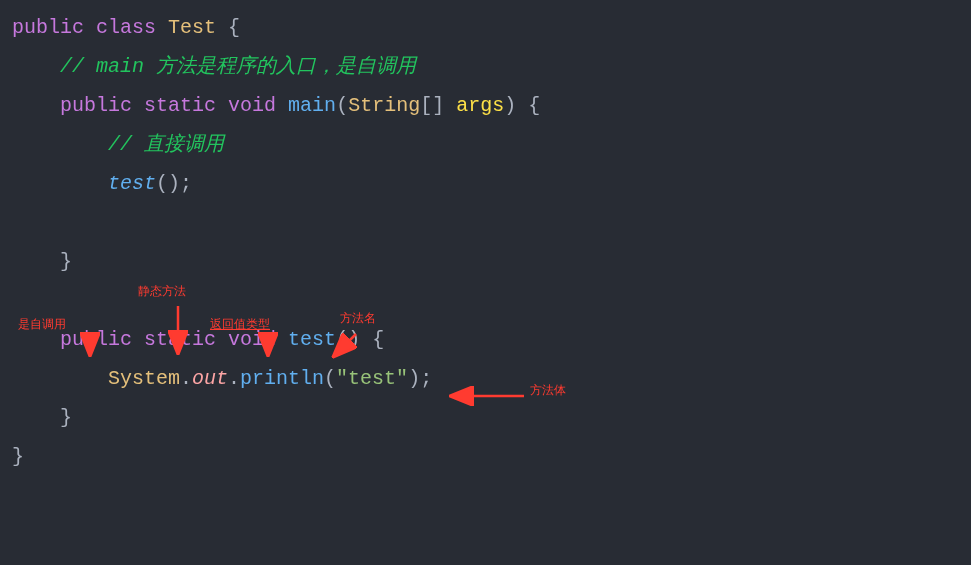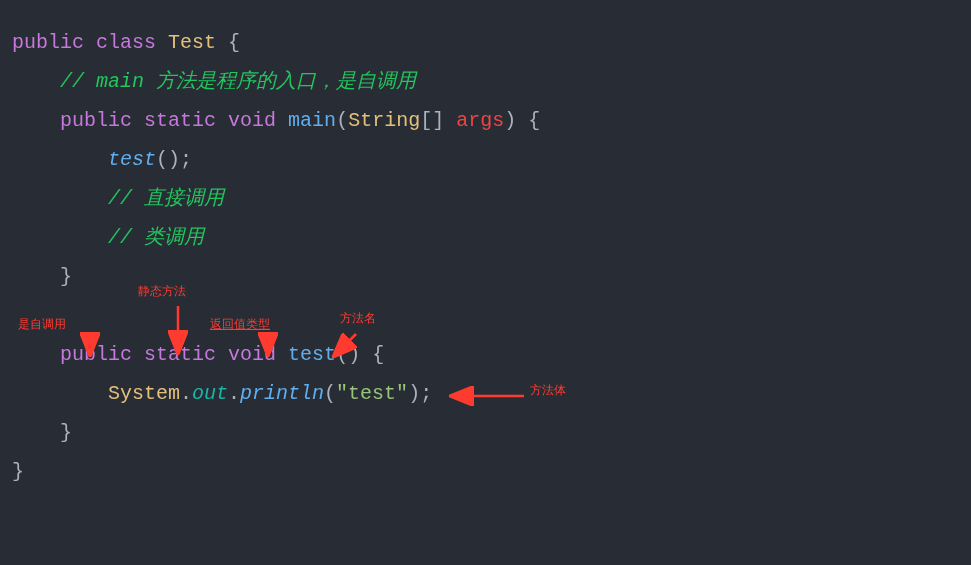--- a/index.html
+++ b/index.html
@@ -13,7 +13,7 @@
     position: relative;
   }
   .code-container {
-    padding: 23px 12px;
+    padding: 8px 12px;
     line-height: 1.95;
     position: relative;
   }

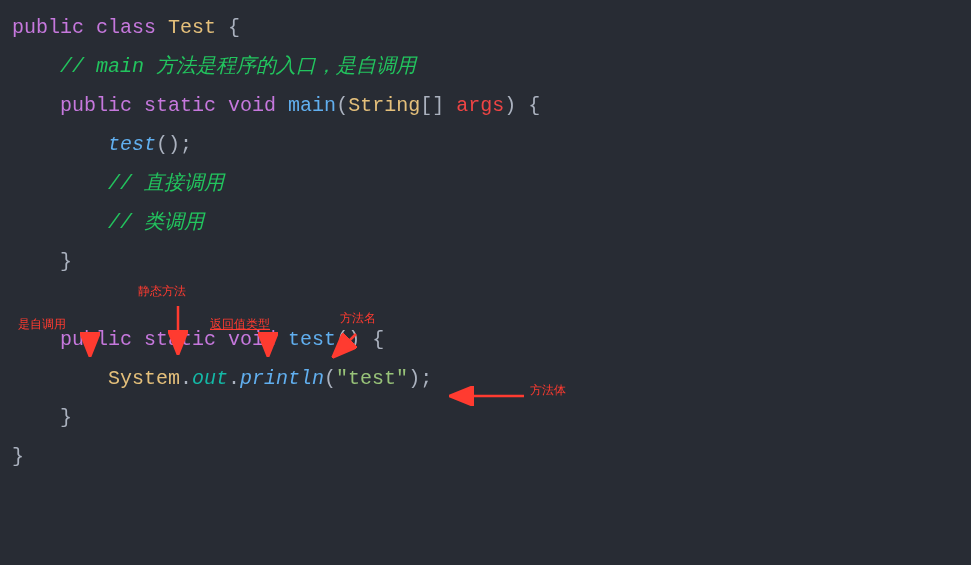--- a/index.html
+++ b/index.html
@@ -22,7 +22,7 @@
   .type { color: #e5c07b; }
   .method-def { color: #61afef; }
   .method-call { color: #61afef; font-style: italic; }
-  .ident { color: #ef4444; }
+  .ident { color: #fde047; }
   .field { color: #14b8a6; font-style: italic; }
   .str { color: #98c379; }
   .punct { color: #abb2bf; }

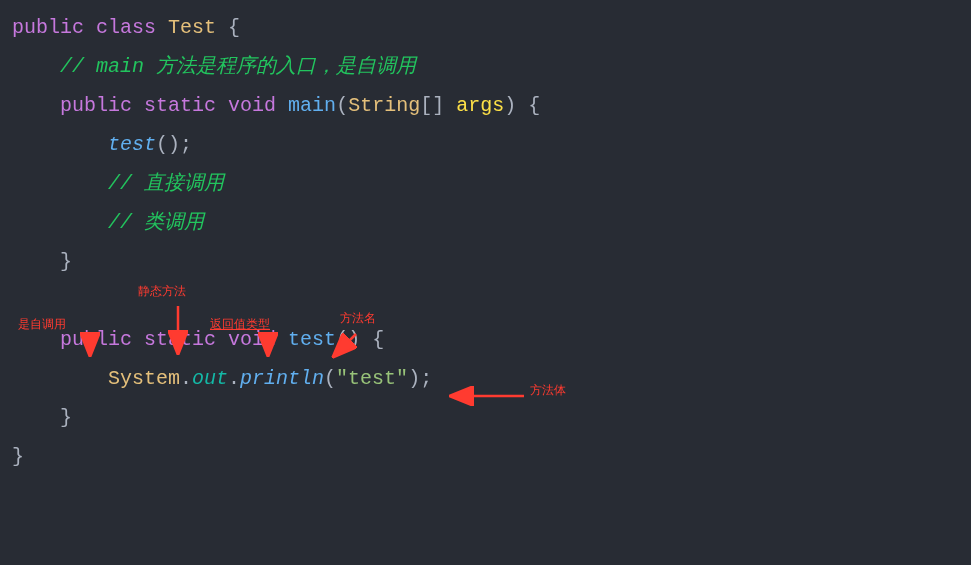--- a/index.html
+++ b/index.html
@@ -61,9 +61,9 @@
 
   <span class="line"><span class="plain">    </span><span class="kw">public</span><span class="plain"> </span><span class="kw">static</span><span class="plain"> </span><span class="kw">void</span><span class="plain"> </span><span class="method-def">main</span><span class="punct">(</span><span class="type">String</span><span class="punct">[]</span><span class="plain"> </span><span class="ident">args</span><span class="punct">)</span><span class="plain"> </span><span class="punct">{</span></span>
 
+  <span class="line"><span class="plain">        </span><span class="comment"><span>//</span> <span>直接调用</span></span></span>
+
   <span class="line"><span class="plain">        </span><span class="method-call italic">test</span><span class="punct">()</span><span class="punct">;</span></span>
-
-  <span class="line"><span class="plain">        </span><span class="comment"><span>//</span> <span>直接调用</span></span></span>
 
   <span class="line"><span class="plain">        </span><span class="comment"><span>//</span> <span>类调用</span></span></span>
 

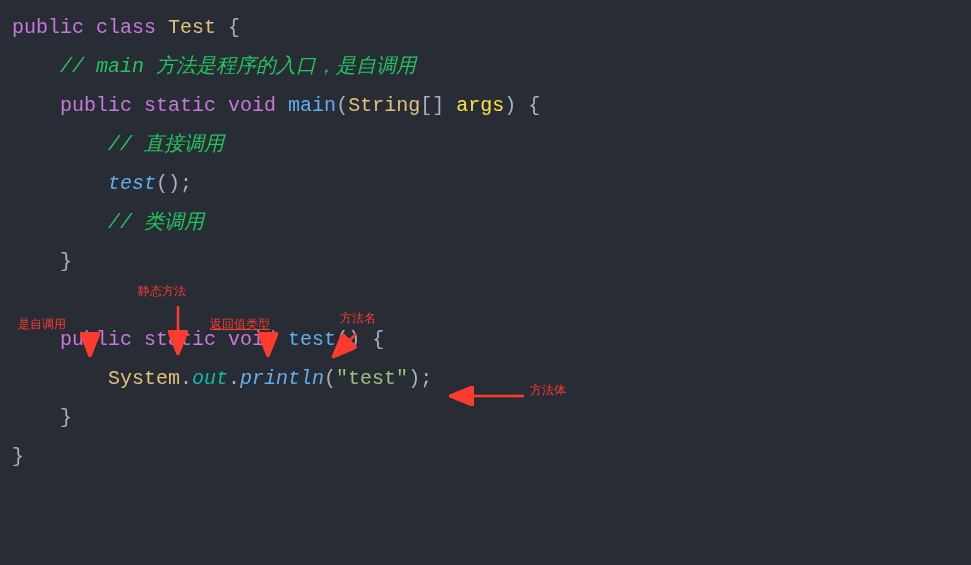--- a/index.html
+++ b/index.html
@@ -65,7 +65,7 @@
 
   <span class="line"><span class="plain">        </span><span class="method-call italic">test</span><span class="punct">()</span><span class="punct">;</span></span>
 
-  <span class="line"><span class="plain">        </span><span class="comment"><span>//</span> <span>类调用</span></span></span>
+  <span class="line"><span class="plain">        </span></span>
 
 
   <span class="line"><span class="plain">    </span><span class="punct">}</span></span>

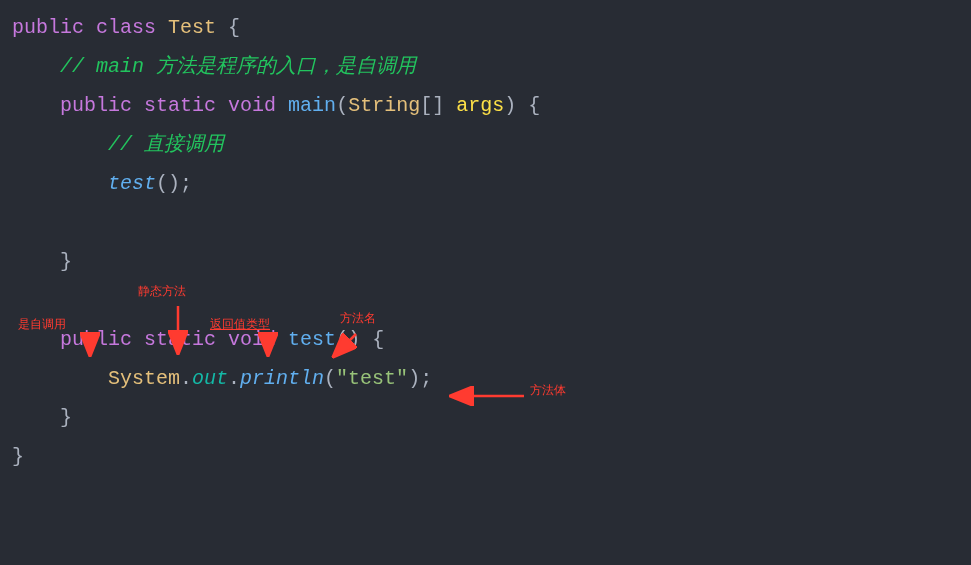--- a/index.html
+++ b/index.html
@@ -23,7 +23,7 @@
   .method-def { color: #61afef; }
   .method-call { color: #61afef; font-style: italic; }
   .ident { color: #fde047; }
-  .field { color: #14b8a6; font-style: italic; }
+  .field { color: #fca5a5; font-style: italic; }
   .str { color: #98c379; }
   .punct { color: #abb2bf; }
   .comment { color: #22c55e; font-style: italic; }

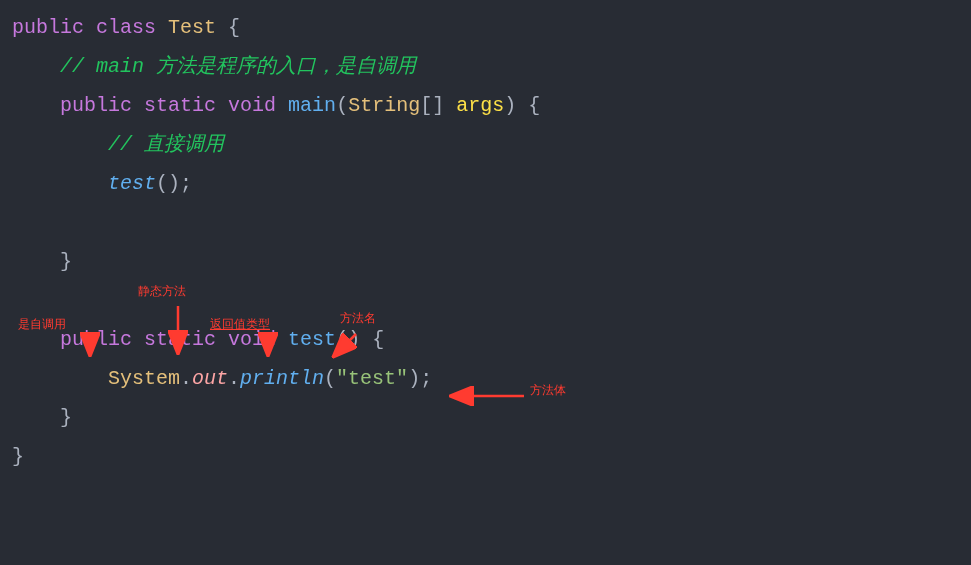--- a/index.html
+++ b/index.html
@@ -21,7 +21,7 @@
   .kw { color: #c678dd; }
   .type { color: #e5c07b; }
   .method-def { color: #61afef; }
-  .method-call { color: #61afef; font-style: italic; }
+  .method-call { color: #61afef; }
   .ident { color: #fde047; }
   .field { color: #fca5a5; font-style: italic; }
   .str { color: #98c379; }

